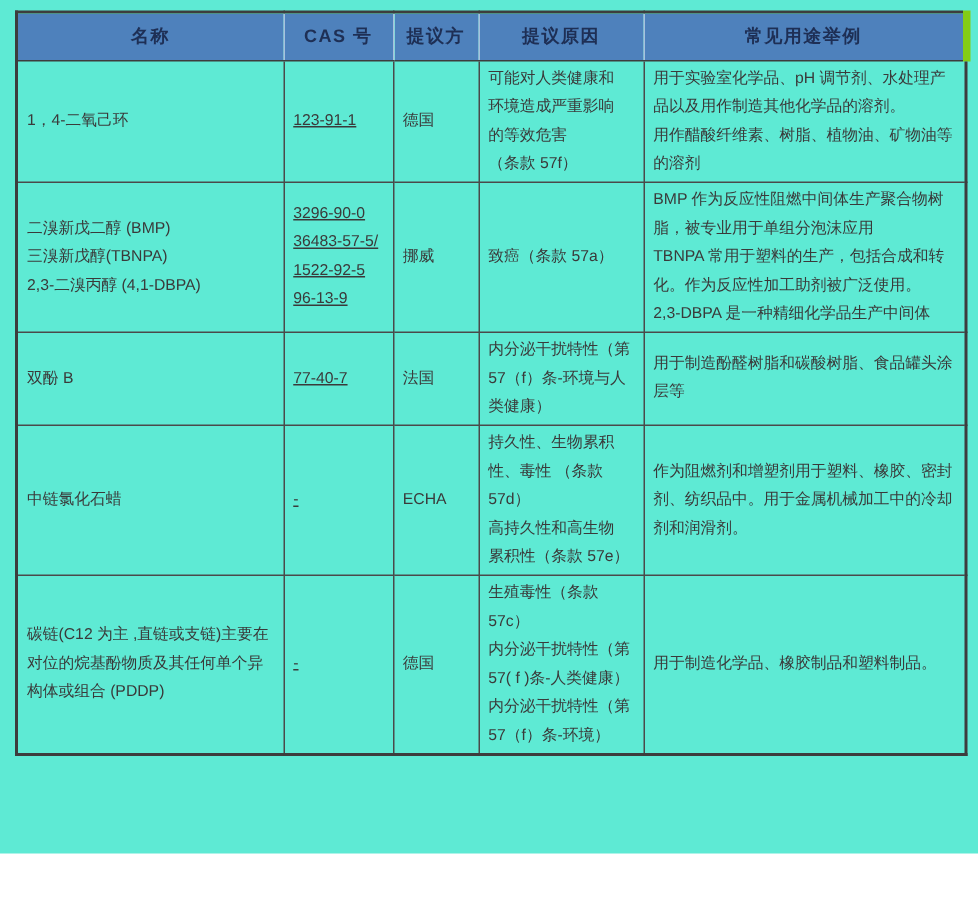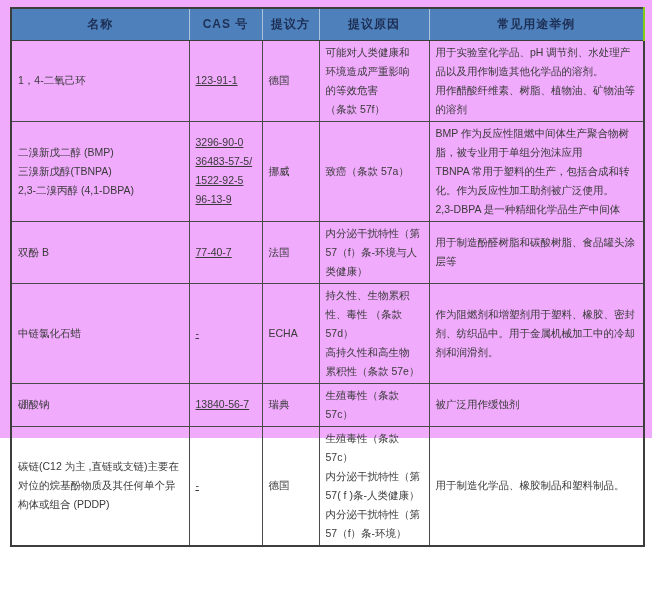--- a/index.html
+++ b/index.html
@@ -13,8 +13,8 @@
   .page {
     position: relative;
     width: 652px;
-    height: 438px;
-    background: #f0abfc;
+    height: 569px;
+    background: #5eead4;
   }
   .table-wrap {
     position: absolute;

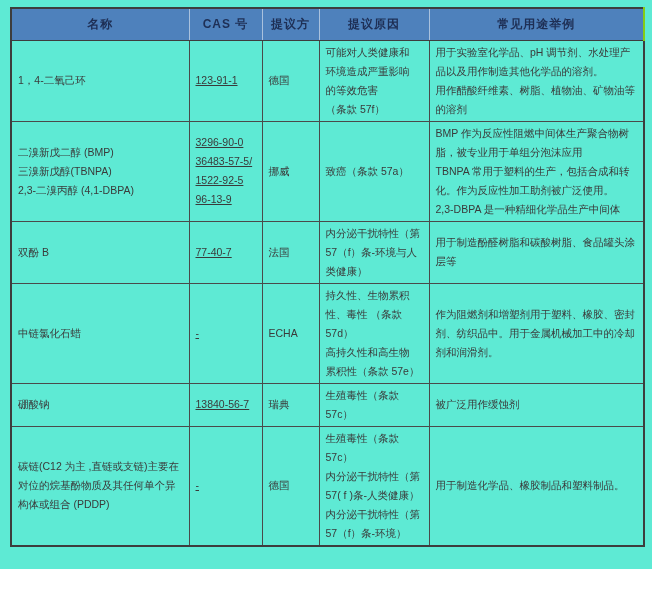--- a/index.html
+++ b/index.html
@@ -47,7 +47,7 @@
     letter-spacing: 1px;
   }
   table.svhc thead th:first-child { border-left: 1px solid #3d3d3d; }
-  table.svhc thead th:last-child  { border-right: 2px solid #84cc16; }
+  table.svhc thead th:last-child  { border-right: 5px solid #84cc16; }
   
   table.svhc td {
     border: 1px solid #4a4a4a;

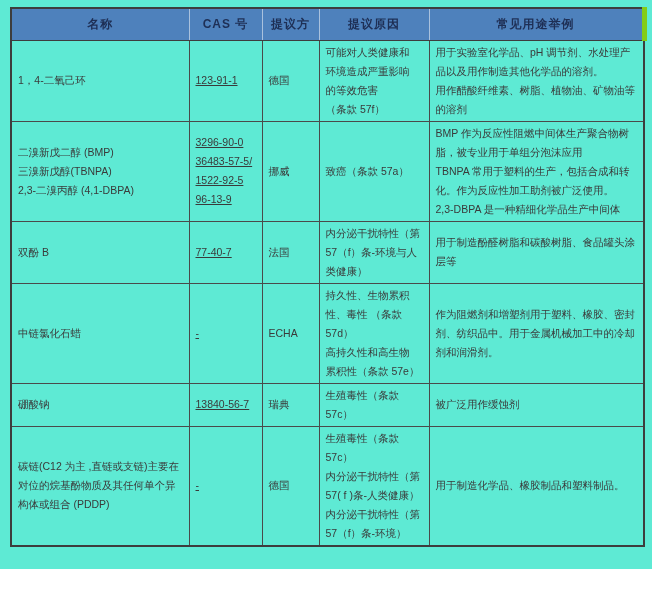--- a/index.html
+++ b/index.html
@@ -149,14 +149,6 @@
 剂和润滑剂。</td>
         </tr>
         <tr>
-          <td class="cell-name">硼酸钠</td>
-          <td class="cell-cas">13840-56-7</td>
-          <td class="cell-proposer">瑞典</td>
-          <td class="cell-reason">生殖毒性（条款
-57c）</td>
-          <td class="cell-uses">被广泛用作缓蚀剂</td>
-        </tr>
-        <tr>
           <td class="cell-name">碳链(C12 为主 ,直链或支链)主要在
 对位的烷基酚物质及其任何单个异
 构体或组合 (PDDP)</td>

